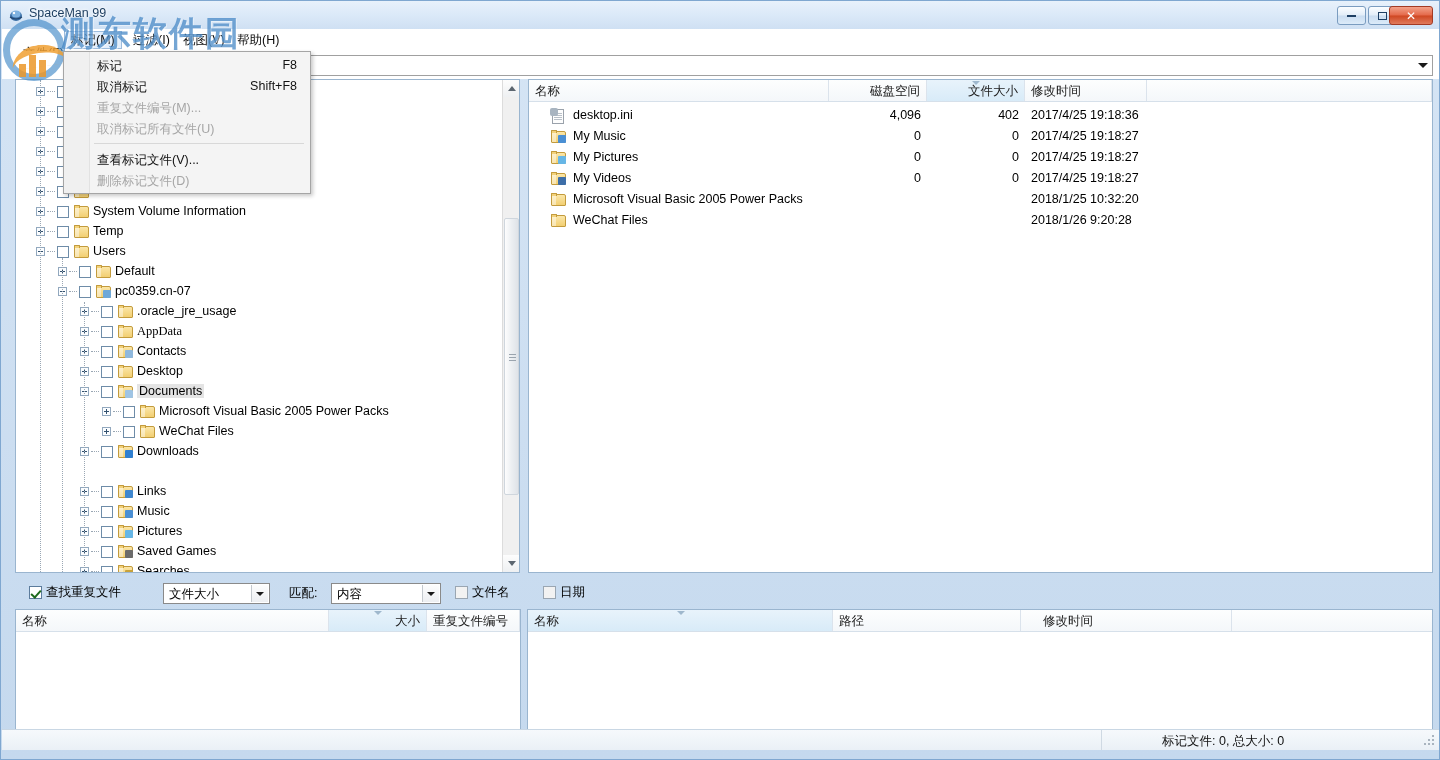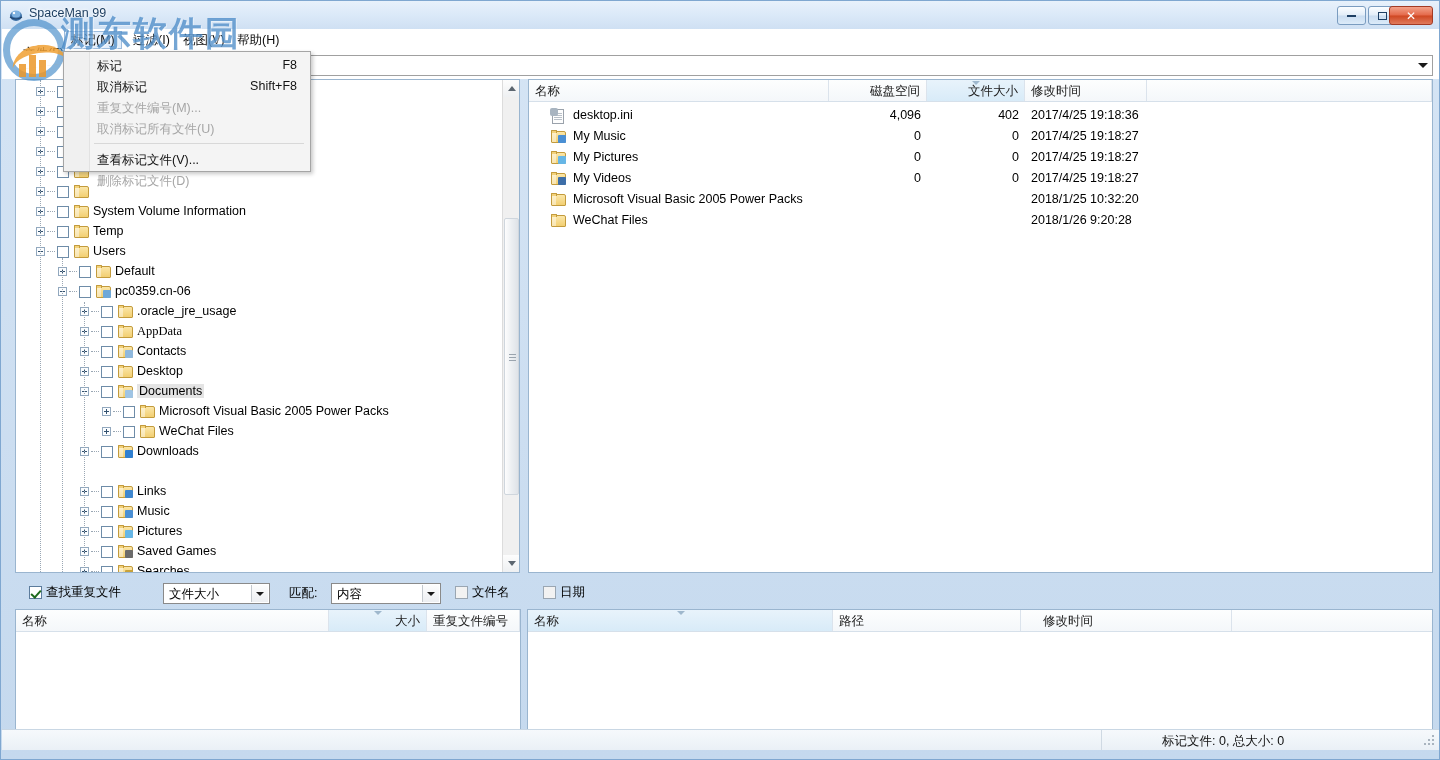--- a/index.html
+++ b/index.html
@@ -169,7 +169,7 @@
 
   
   #dropdown {
-    position: absolute; left: 62px; top: 50px; width: 248px; height: 121px;
+    position: absolute; left: 62px; top: 50px; width: 248px; height: 143px;
     background: #f4f4f4; border: 1px solid #a5a5a5;
     box-shadow: 2px 2px 4px rgba(0,0,0,0.22);
     z-index: 60;

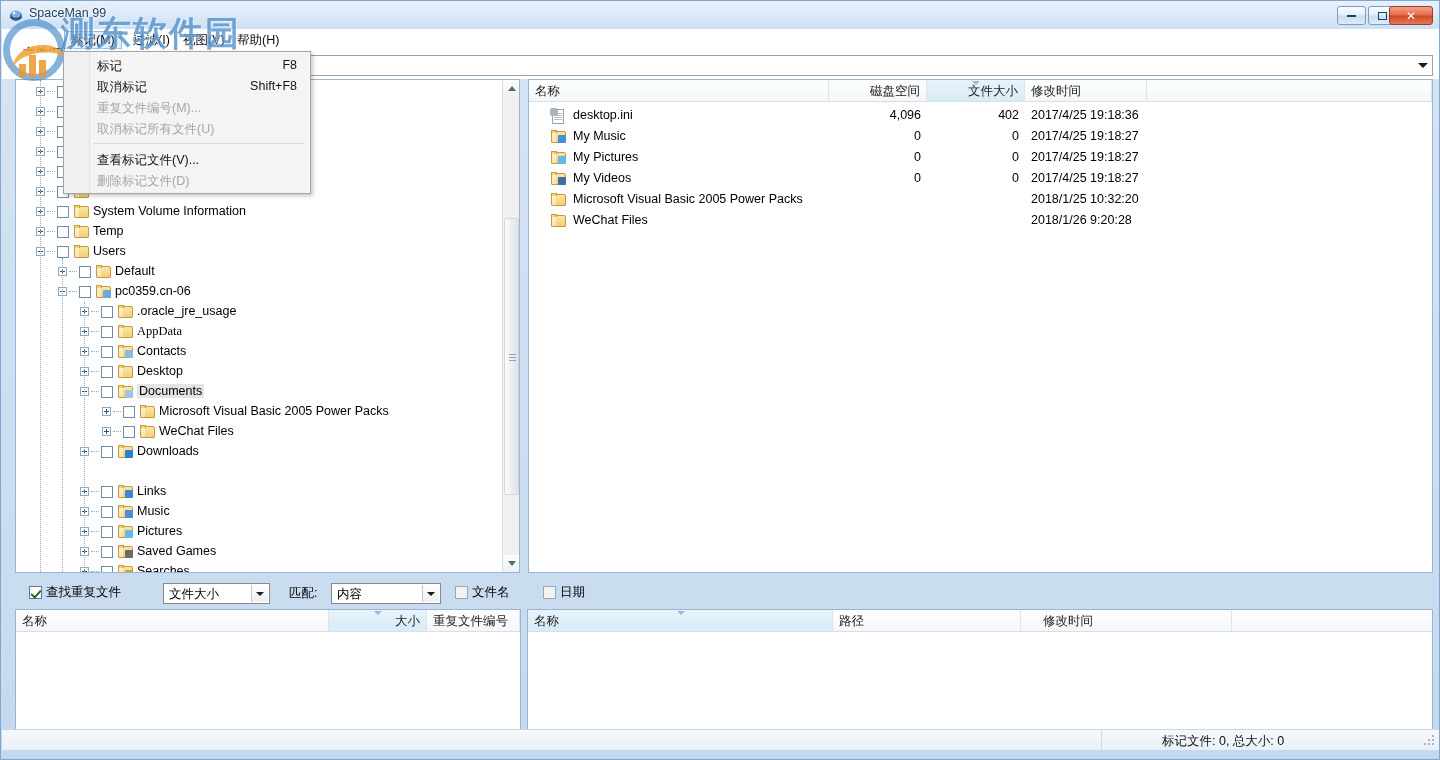--- a/index.html
+++ b/index.html
@@ -564,7 +564,7 @@
             <span class="ov"></span>
             <span class="badge" style="background:#6fa8d8;"></span>
           </span>
-          <span class="tlabel" style="left:99px;">pc0359.cn-06</span>
+          <span class="tlabel" style="left:99px;">pc0359.cn-07</span>
         </div>
         <div class="trow" style="top:222px;">
           <span class="tw plus" style="left:64px;"></span>

